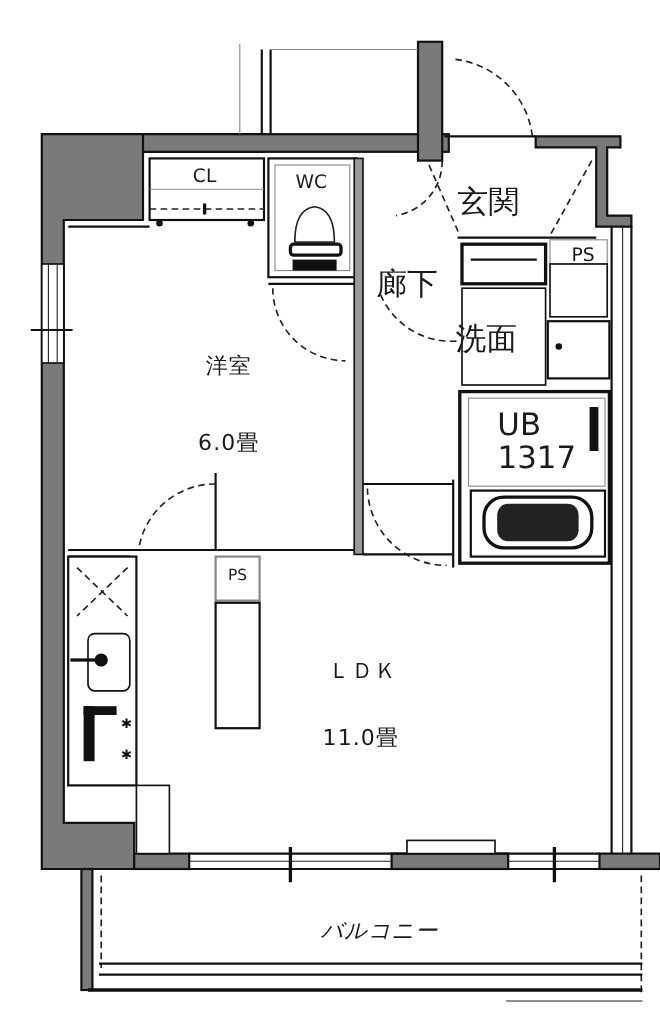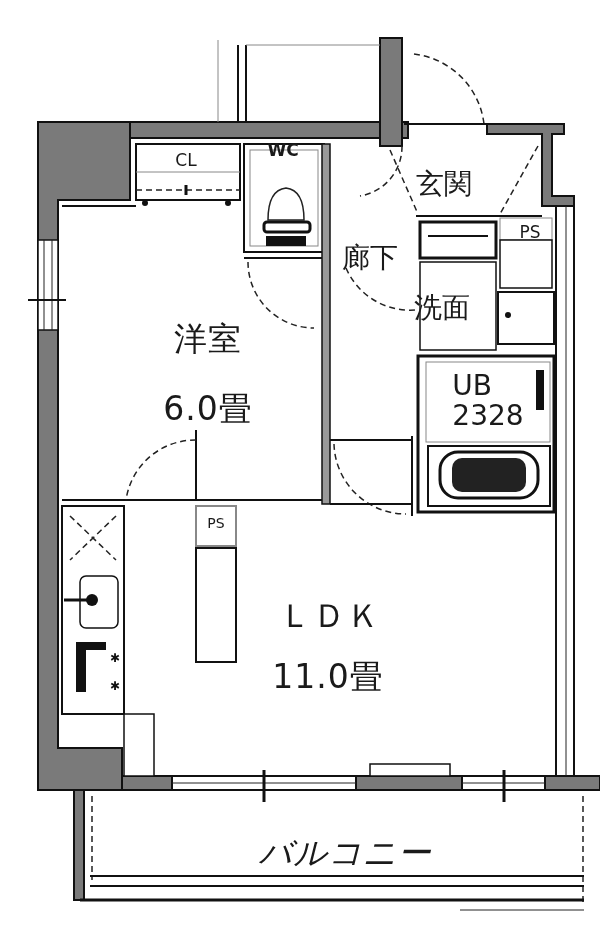--- a/index.html
+++ b/index.html
@@ -175,7 +175,7 @@
 </svg>
 
 <div class="label small center" style="left:186px; top:152px;">CL</div>
-<div class="label small center" style="left:283px; top:142px;font-weight:bold;">WC</div>
+<div class="label small center" style="left:283px; top:158px;">WC</div>
 <div class="label med center" style="left:444px; top:170px;">玄関</div>
 <div class="label small center" style="left:530px; top:224px;">PS</div>
 <div class="label med center" style="left:370px; top:244px;">廊下</div>

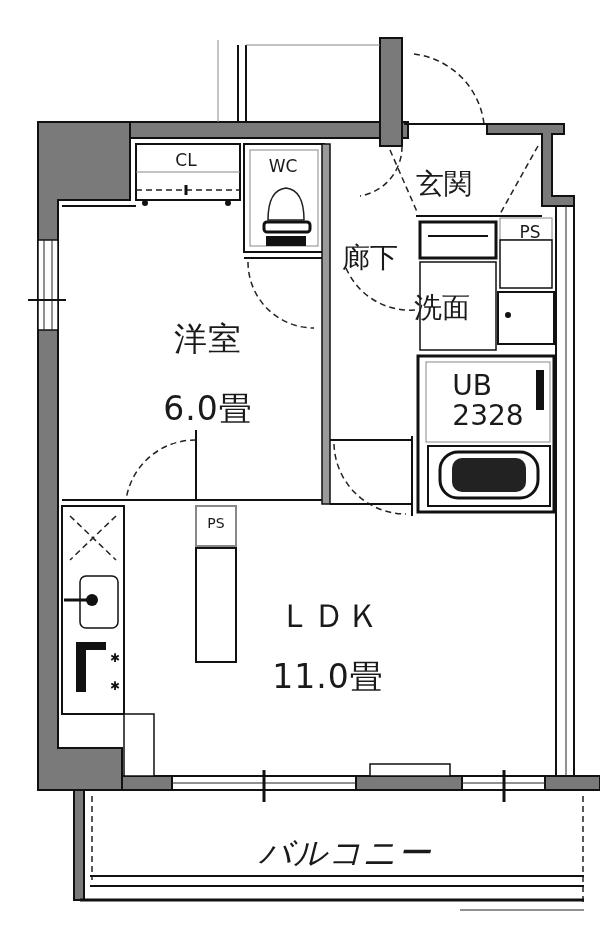--- a/index.html
+++ b/index.html
@@ -18,7 +18,7 @@
     white-space: nowrap;
     line-height: 1;
   }
-  .label.big { font-size: 33px; letter-spacing: 1px; }
+  .label.big { font-size: 20px; letter-spacing: 1px; }
   .label.med { font-size: 28px; }
   .label.small { font-size: 17px; }
   .label.tiny { font-size: 14px; }

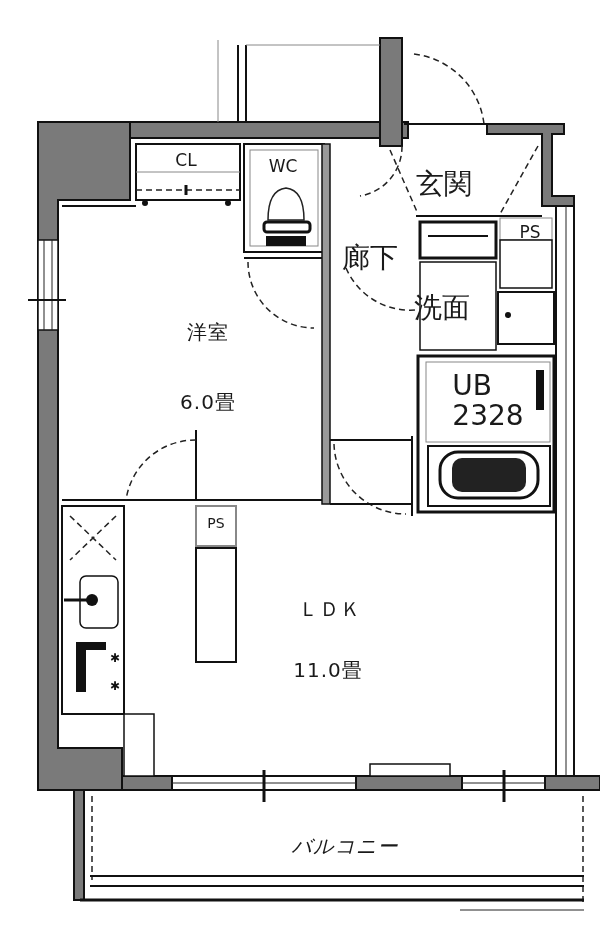--- a/index.html
+++ b/index.html
@@ -181,7 +181,7 @@
 <div class="label med center" style="left:370px; top:244px;">廊下</div>
 <div class="label med center" style="left:442px; top:294px;">洗面</div>
 <div class="label med center" style="left:472px; top:372px;">UB</div>
-<div class="label med center" style="left:488px; top:402px;">2328</div>
+<div class="label med center" style="left:488px; top:402px;">1317</div>
 <div class="label big center" style="left:208px; top:322px;">洋室</div>
 <div class="label big center" style="left:208px; top:392px;">6.0畳</div>
 <div class="label tiny center" style="left:216px; top:516px;">PS</div>

